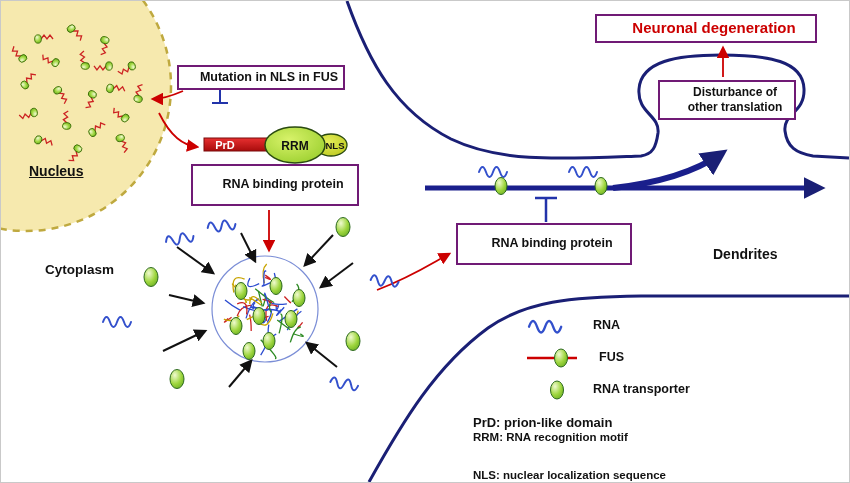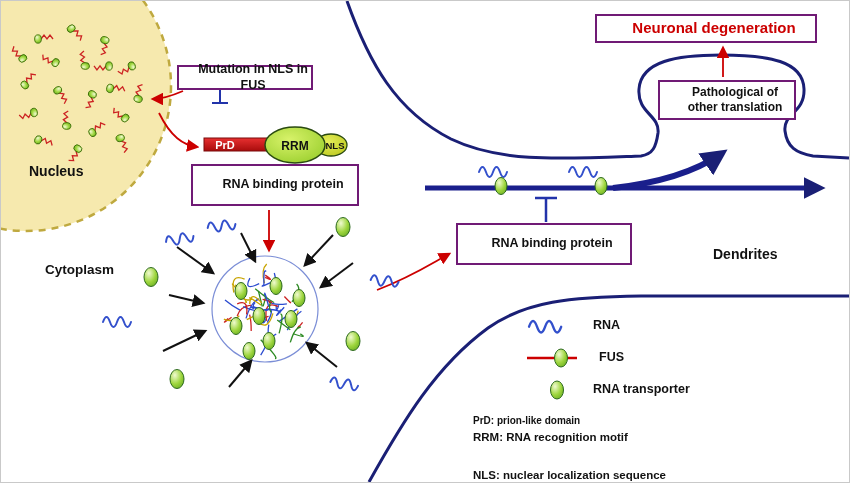--- a/index.html
+++ b/index.html
@@ -212,7 +212,7 @@
     <ellipse cx="556" cy="389" rx="6.5" ry="9" fill="url(#gGreen)" stroke="#2d6a1f"></ellipse>
   </svg>
 
-  <div class="redbox" style="left:176px;top:64px;width:136px;height:25px;font-size:12.5px;">
+  <div class="redbox" style="left:176px;top:64px;width:168px;height:25px;font-size:12.5px;">
     <span>Mutation in NLS in FUS</span>
   </div>
 

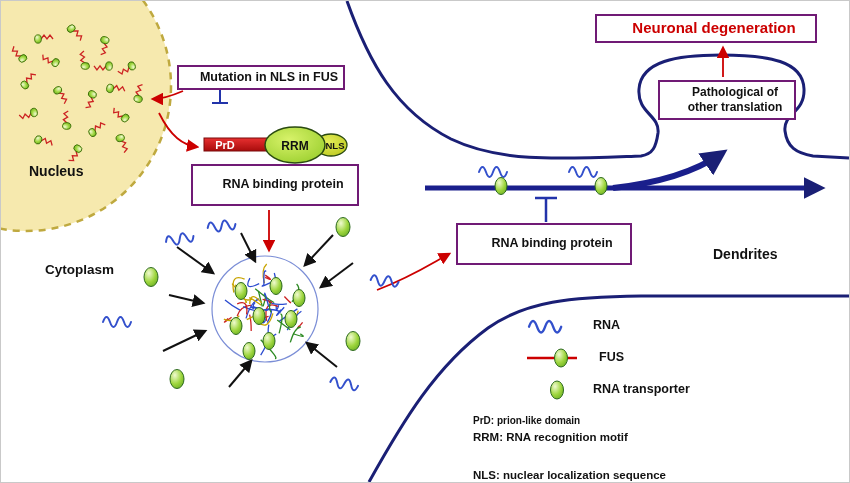--- a/index.html
+++ b/index.html
@@ -226,7 +226,7 @@
   </div>
 
   <div class="redbox" style="left:657px;top:79px;width:138px;height:40px;font-size:12px;">
-    <span>Pathological of</span>
+    <span>Disturbance of</span>
     <span>other translation</span>
   </div>
 

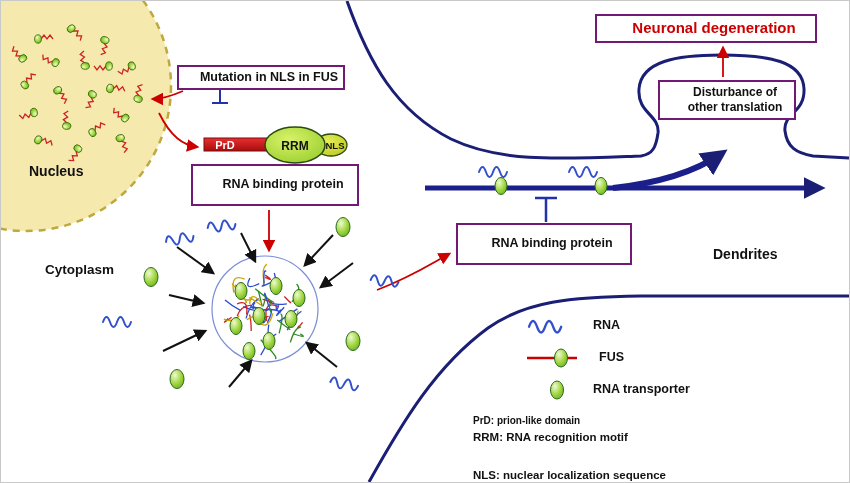--- a/index.html
+++ b/index.html
@@ -234,7 +234,7 @@
     <span>Neuronal  degeneration</span>
   </div>
 
-  <div class="lbl" style="left:28px;top:162px;font-size:14px;">Nucleus</div>
+  <div class="lbl" style="left:28px;top:162px;font-size:14px;text-decoration:underline;">Nucleus</div>
   <div class="lbl" style="left:44px;top:261px;font-size:13.5px;">Cytoplasm</div>
   <div class="lbl" style="left:712px;top:245px;font-size:14px;">Dendrites</div>
 

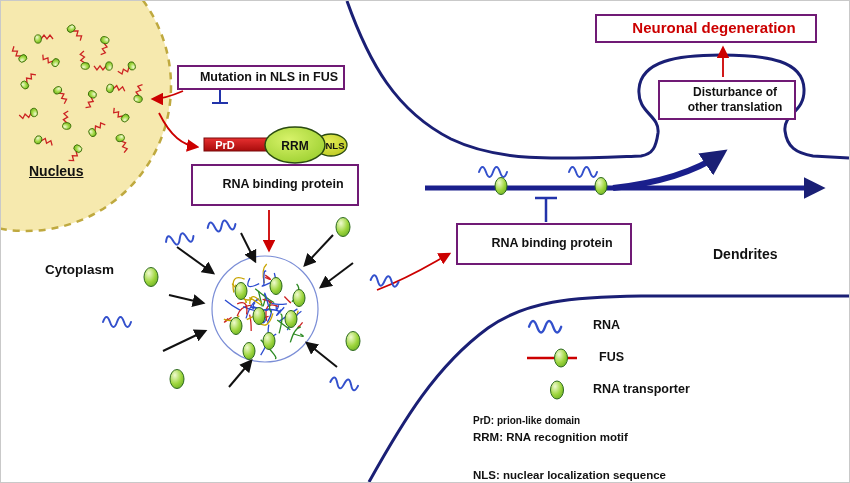--- a/index.html
+++ b/index.html
@@ -241,7 +241,7 @@
   <div class="lbl" style="left:592px;top:317px;font-size:12.5px;">RNA</div>
   <div class="lbl" style="left:592px;top:349px;font-size:12.5px;padding-left:6px;">FUS</div>
   <div class="lbl" style="left:592px;top:381px;font-size:12.5px;">RNA transporter</div>
-  <div class="lbl" style="left:472px;top:414px;font-size:10px;">PrD: prion-like domain</div>
+  <div class="lbl" style="left:472px;top:414px;font-size:13px;">PrD: prion-like domain</div>
   <div class="lbl" style="left:472px;top:430px;font-size:11.5px;text-align:center;">RRM: RNA recognition motif</div>
   <div class="lbl" style="left:472px;top:446px;font-size:11.5px;margin-top:22px;">NLS: nuclear localization sequence</div>
 

